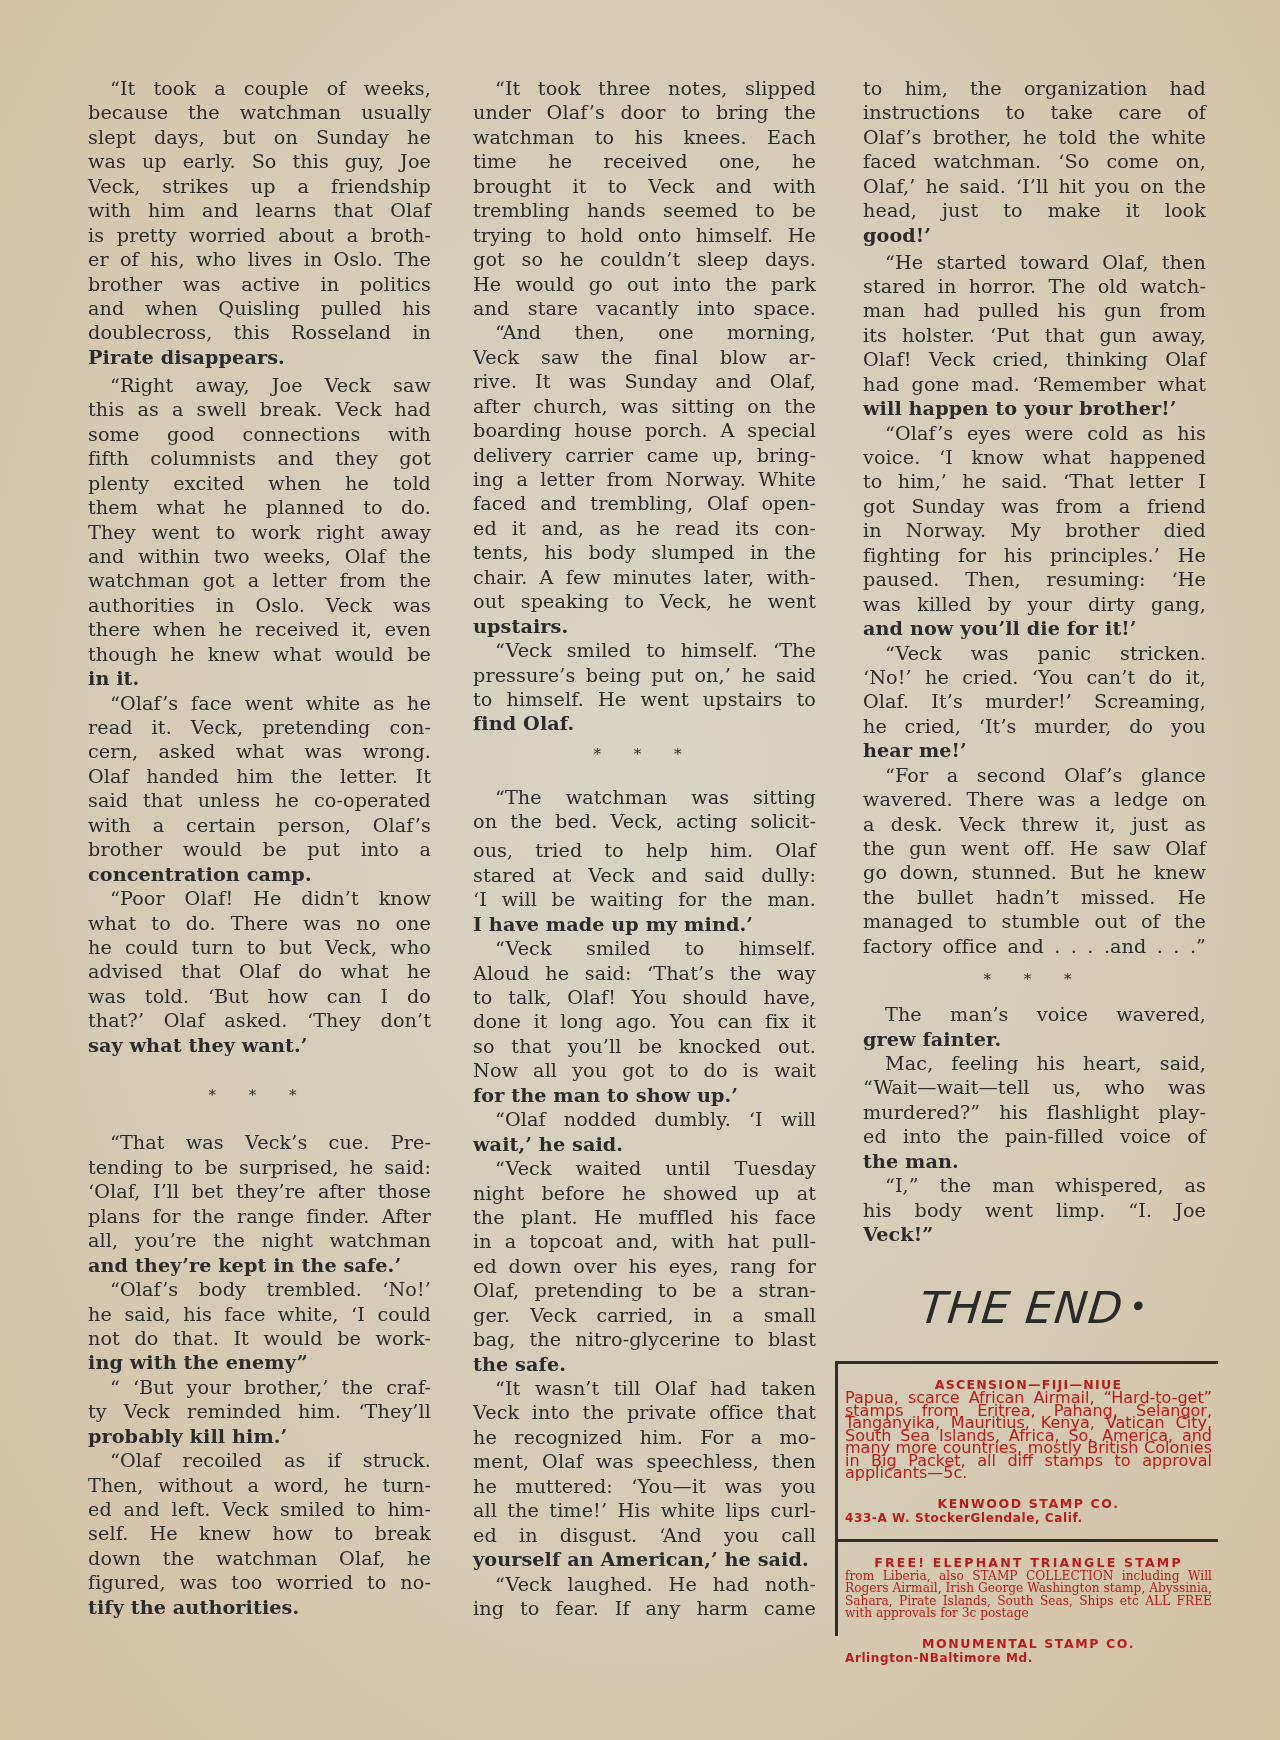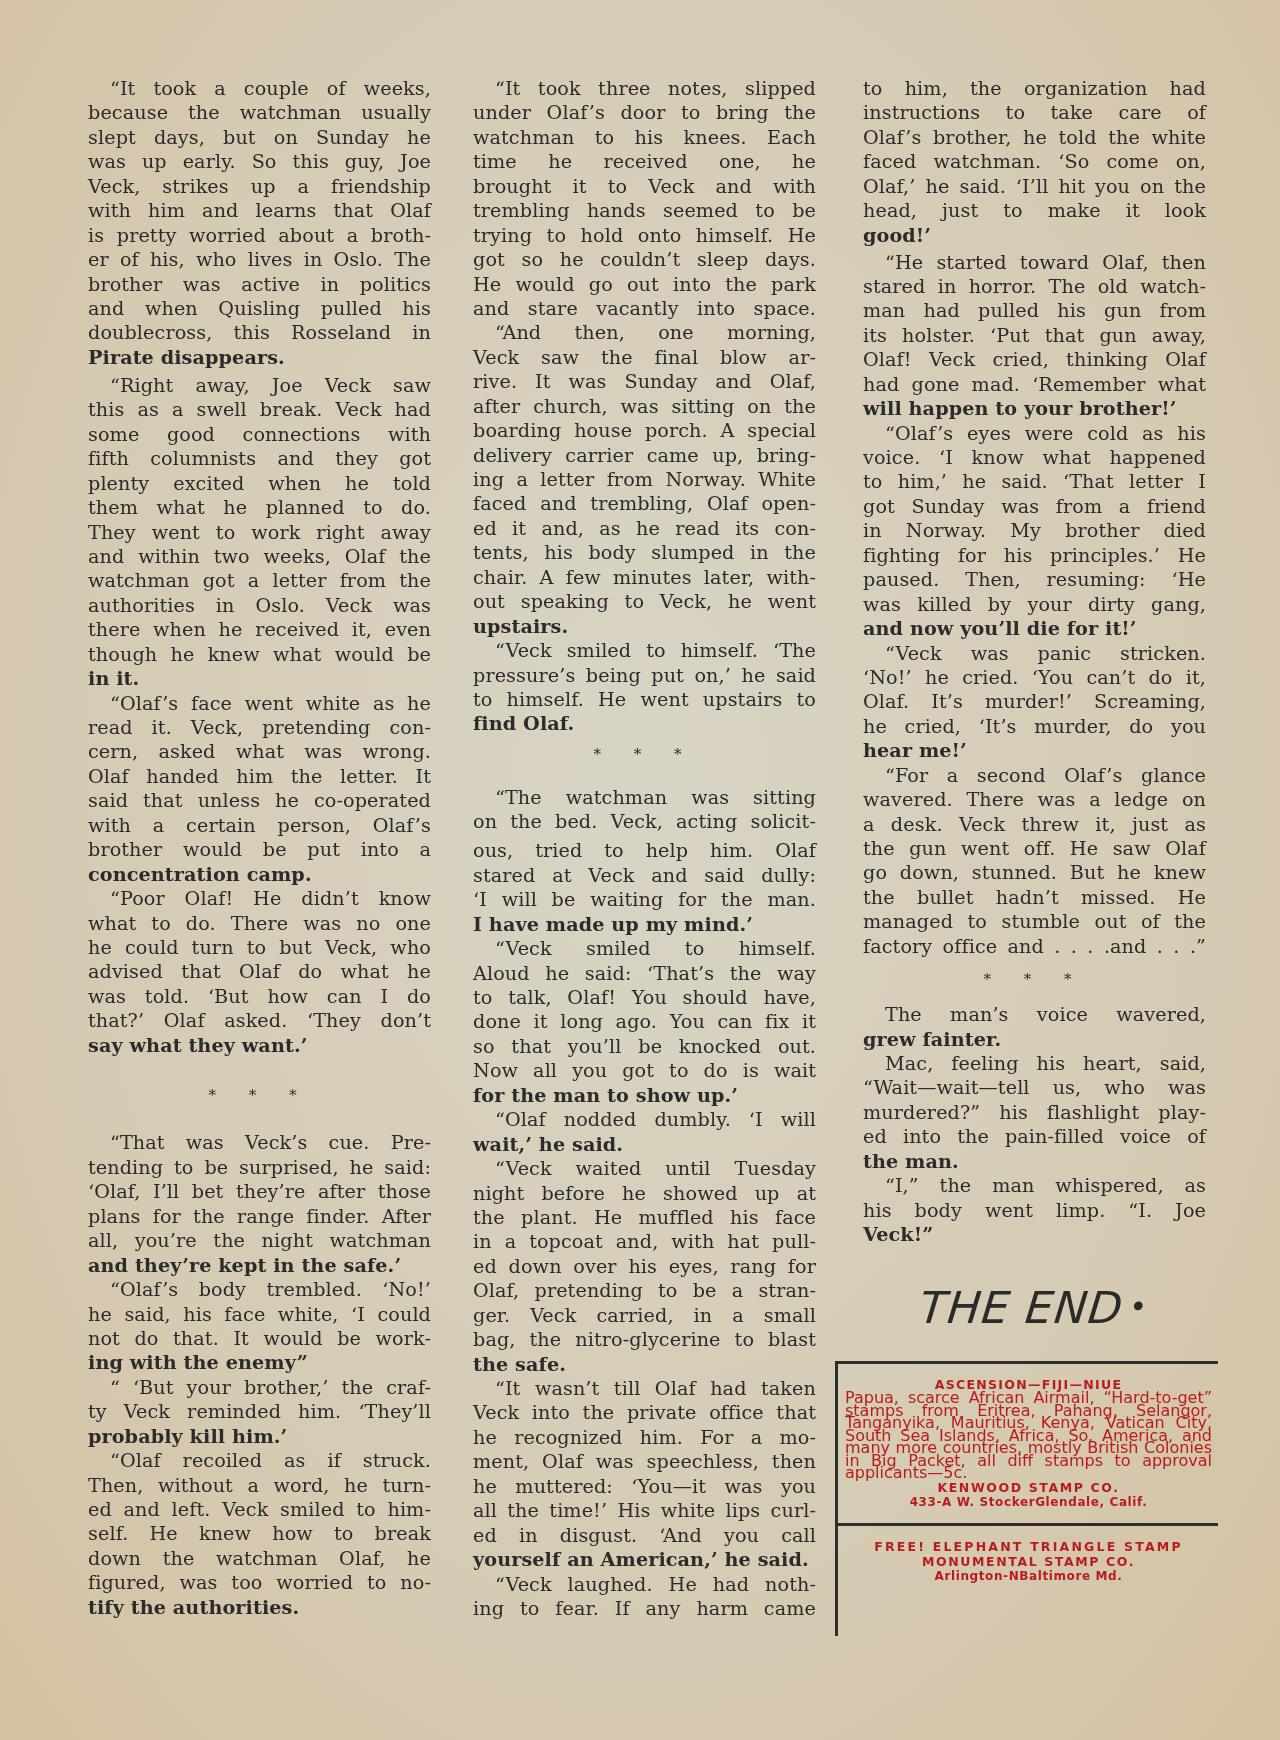--- a/index.html
+++ b/index.html
@@ -37,7 +37,7 @@
   .ad .head { text-align:center; font-weight:bold; font-size:12.5px; letter-spacing:1.3px; margin-top:9px; }
   .ad .body { font-size:16px; line-height:12.5px; text-align:justify; }
   .ad .serif { font-family:"DejaVu Serif","Liberation Serif",serif; font-size:12.2px; line-height:12.6px; }
-  .ad .company { text-align:center; font-weight:bold; font-size:12.5px; letter-spacing:1.6px; margin-top:0px; }
+  .ad .company { text-align:center; font-weight:bold; font-size:12.5px; letter-spacing:1.6px; margin-top:16px; }
   .ad .addr { display:flex; justify-content:center; font-weight:bold; font-size:12px; letter-spacing:0.6px; }
   .divider { height:3px; background:#2e2e2e; margin:10px 0 0 0; }
   .free-head { letter-spacing:2.2px !important; }

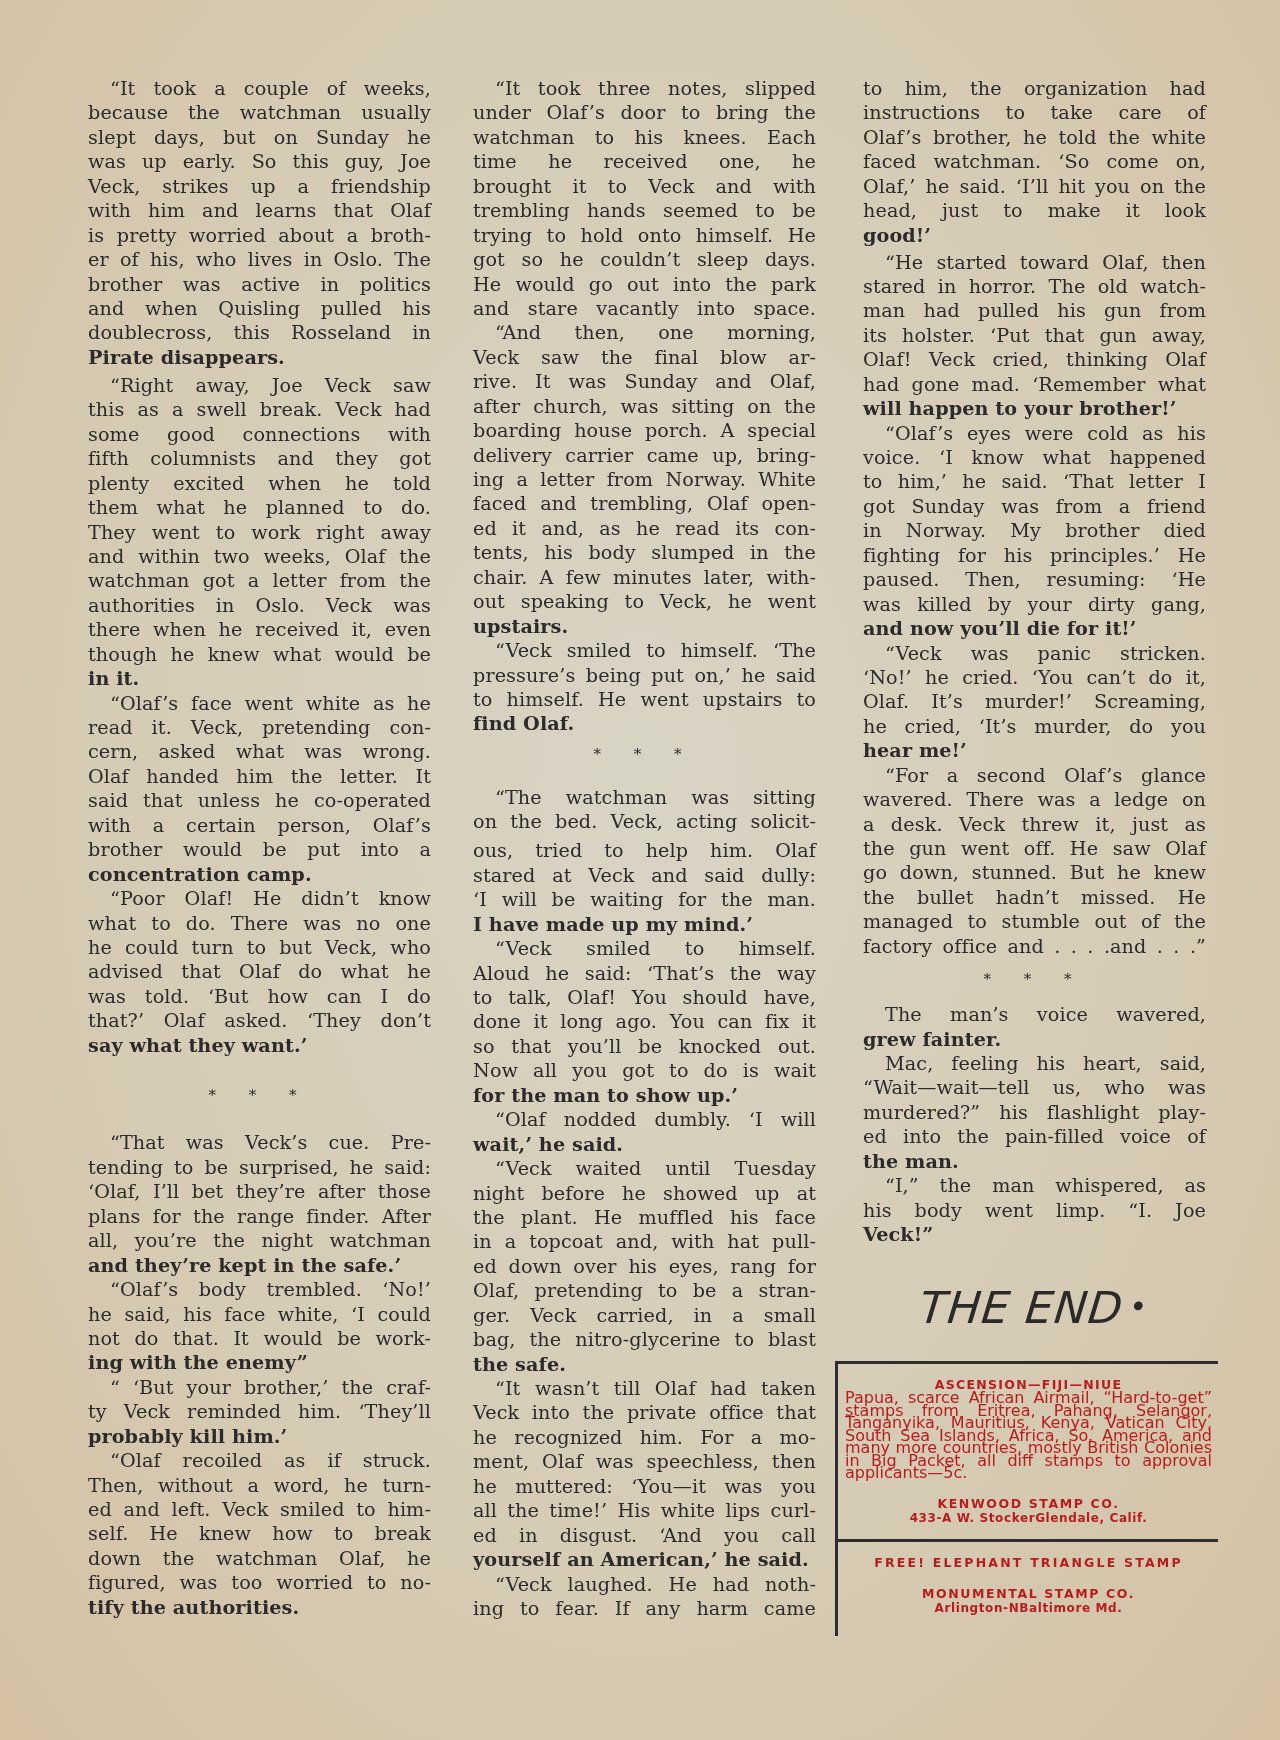--- a/index.html
+++ b/index.html
@@ -38,7 +38,7 @@
   .ad .body { font-size:16px; line-height:12.5px; text-align:justify; }
   .ad .serif { font-family:"DejaVu Serif","Liberation Serif",serif; font-size:12.2px; line-height:12.6px; }
   .ad .company { text-align:center; font-weight:bold; font-size:12.5px; letter-spacing:1.6px; margin-top:16px; }
-  .ad .addr { display:flex; justify-content:center; font-weight:bold; font-size:12px; letter-spacing:0.6px; }
+  .ad .addr { display:flex; justify-content:flex-start; font-weight:bold; font-size:12px; letter-spacing:0.6px; }
   .divider { height:3px; background:#2e2e2e; margin:10px 0 0 0; }
   .free-head { letter-spacing:2.2px !important; }
 </style>

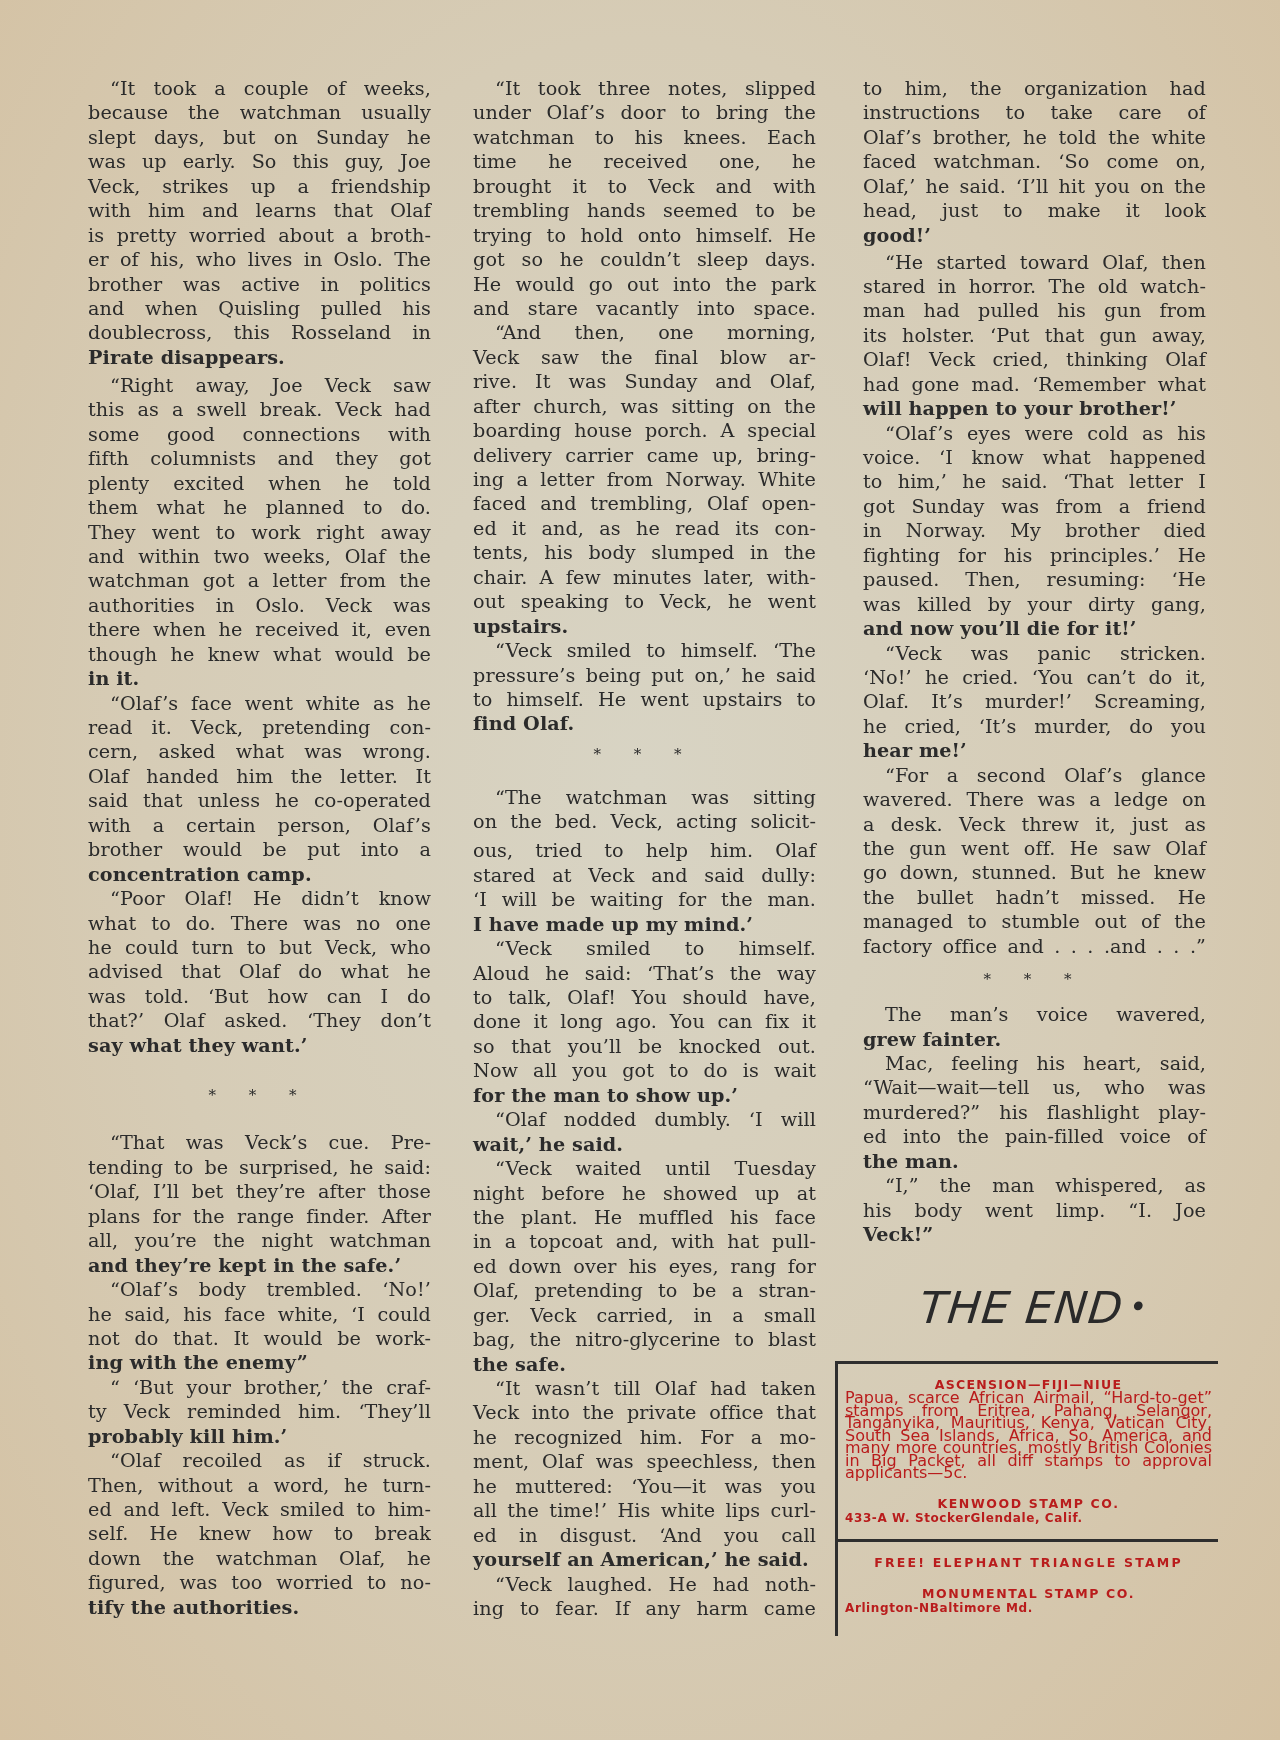--- a/index.html
+++ b/index.html
@@ -248,6 +248,7 @@
   <div class="divider"></div>
   <div class="ad">
     <div class="head free-head">FREE! ELEPHANT TRIANGLE STAMP</div>
+    <div class="body serif">from Liberia, also STAMP COLLECTION including Will Rogers Airmail, Irish George Washington stamp, Abyssinia, Sahara, Pirate Islands, South Seas, Ships etc ALL FREE with approvals for 3c postage</div>
     <div class="company">MONUMENTAL STAMP CO.</div>
     <div class="addr">
       <span>Arlington-N</span>

